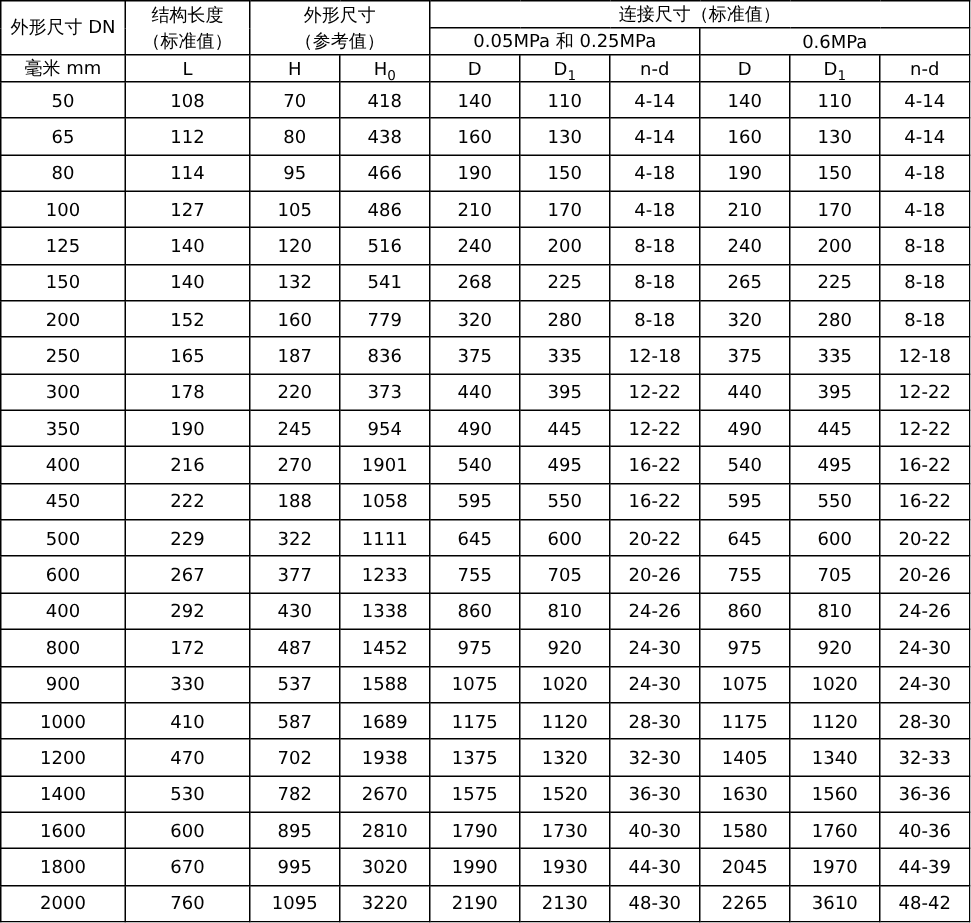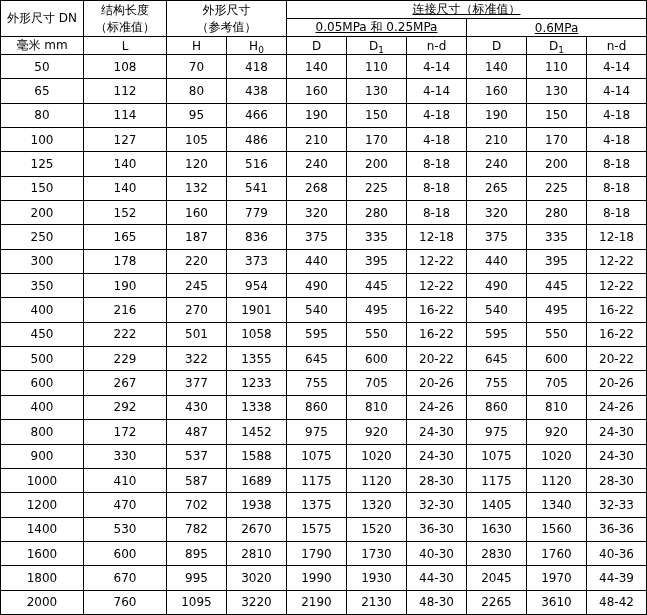--- a/index.html
+++ b/index.html
@@ -30,7 +30,6 @@
   }
   .hdr {
     font-size: 12.5px;
-    text-decoration: underline;
   }
   .hdr-cn {
     font-size: 12.5px;

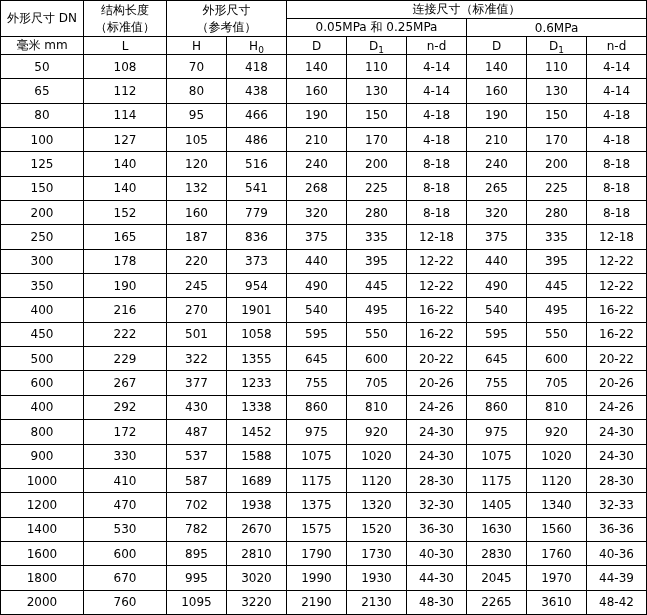--- a/index.html
+++ b/index.html
@@ -229,7 +229,7 @@
       <tr class="data-row">
         <td class="c0">450</td>
         <td class="c1">222</td>
-        <td class="c2">501</td>
+        <td class="c2">188</td>
         <td class="c3">1058</td>
         <td class="c4">595</td>
         <td class="c5">550</td>

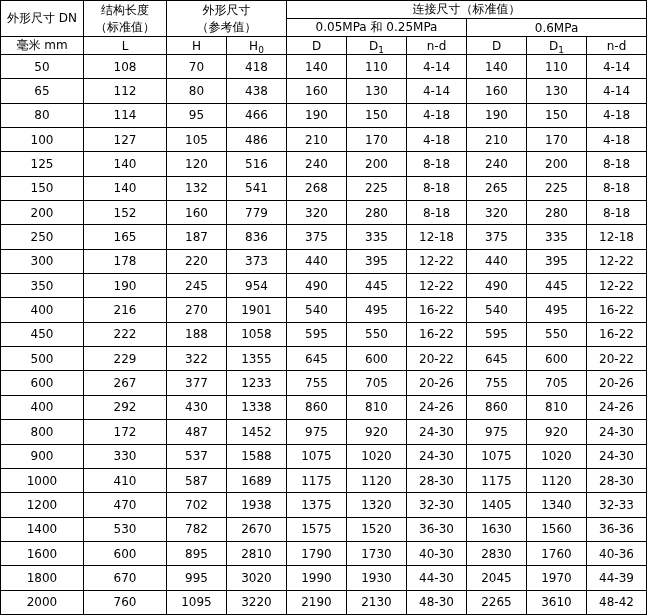--- a/index.html
+++ b/index.html
@@ -242,7 +242,7 @@
         <td class="c0">500</td>
         <td class="c1">229</td>
         <td class="c2">322</td>
-        <td class="c3">1355</td>
+        <td class="c3">1111</td>
         <td class="c4">645</td>
         <td class="c5">600</td>
         <td class="c6">20-22</td>

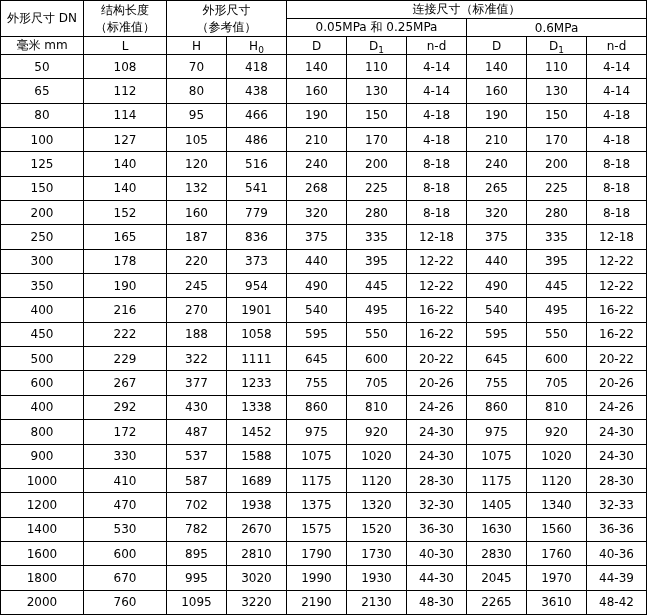--- a/index.html
+++ b/index.html
@@ -342,7 +342,7 @@
         <td class="c4">1790</td>
         <td class="c5">1730</td>
         <td class="c6">40-30</td>
-        <td class="c7">2830</td>
+        <td class="c7">1580</td>
         <td class="c8">1760</td>
         <td class="c9">40-36</td>
       </tr>

